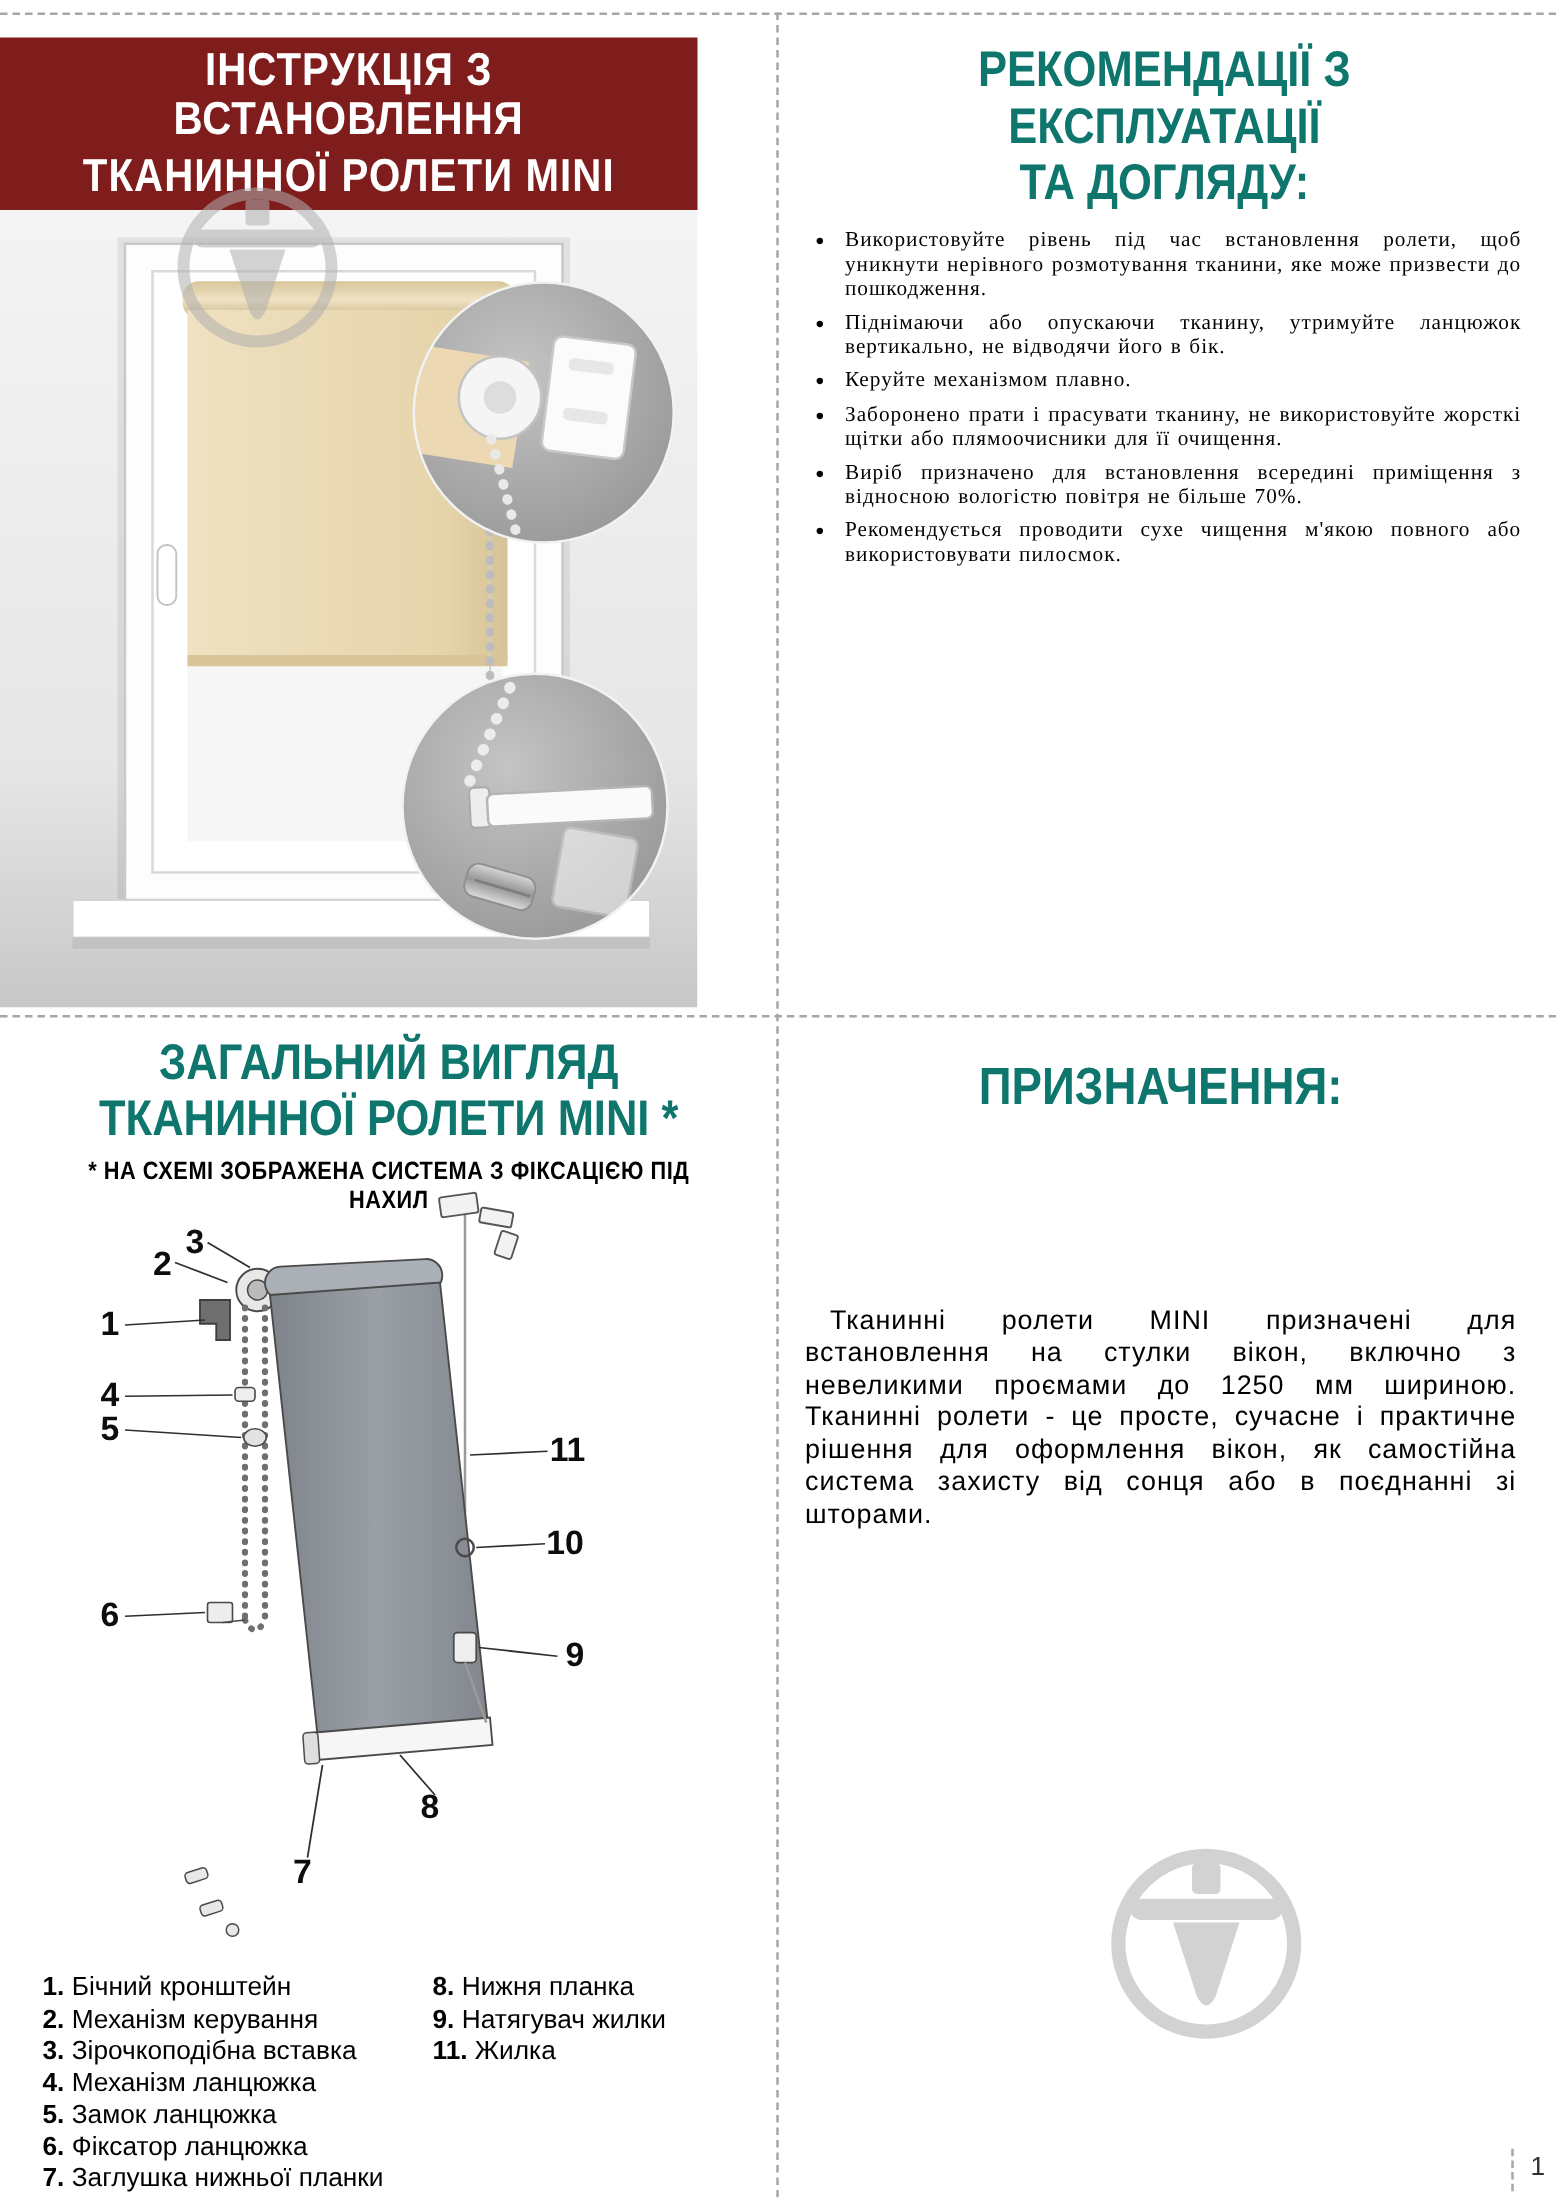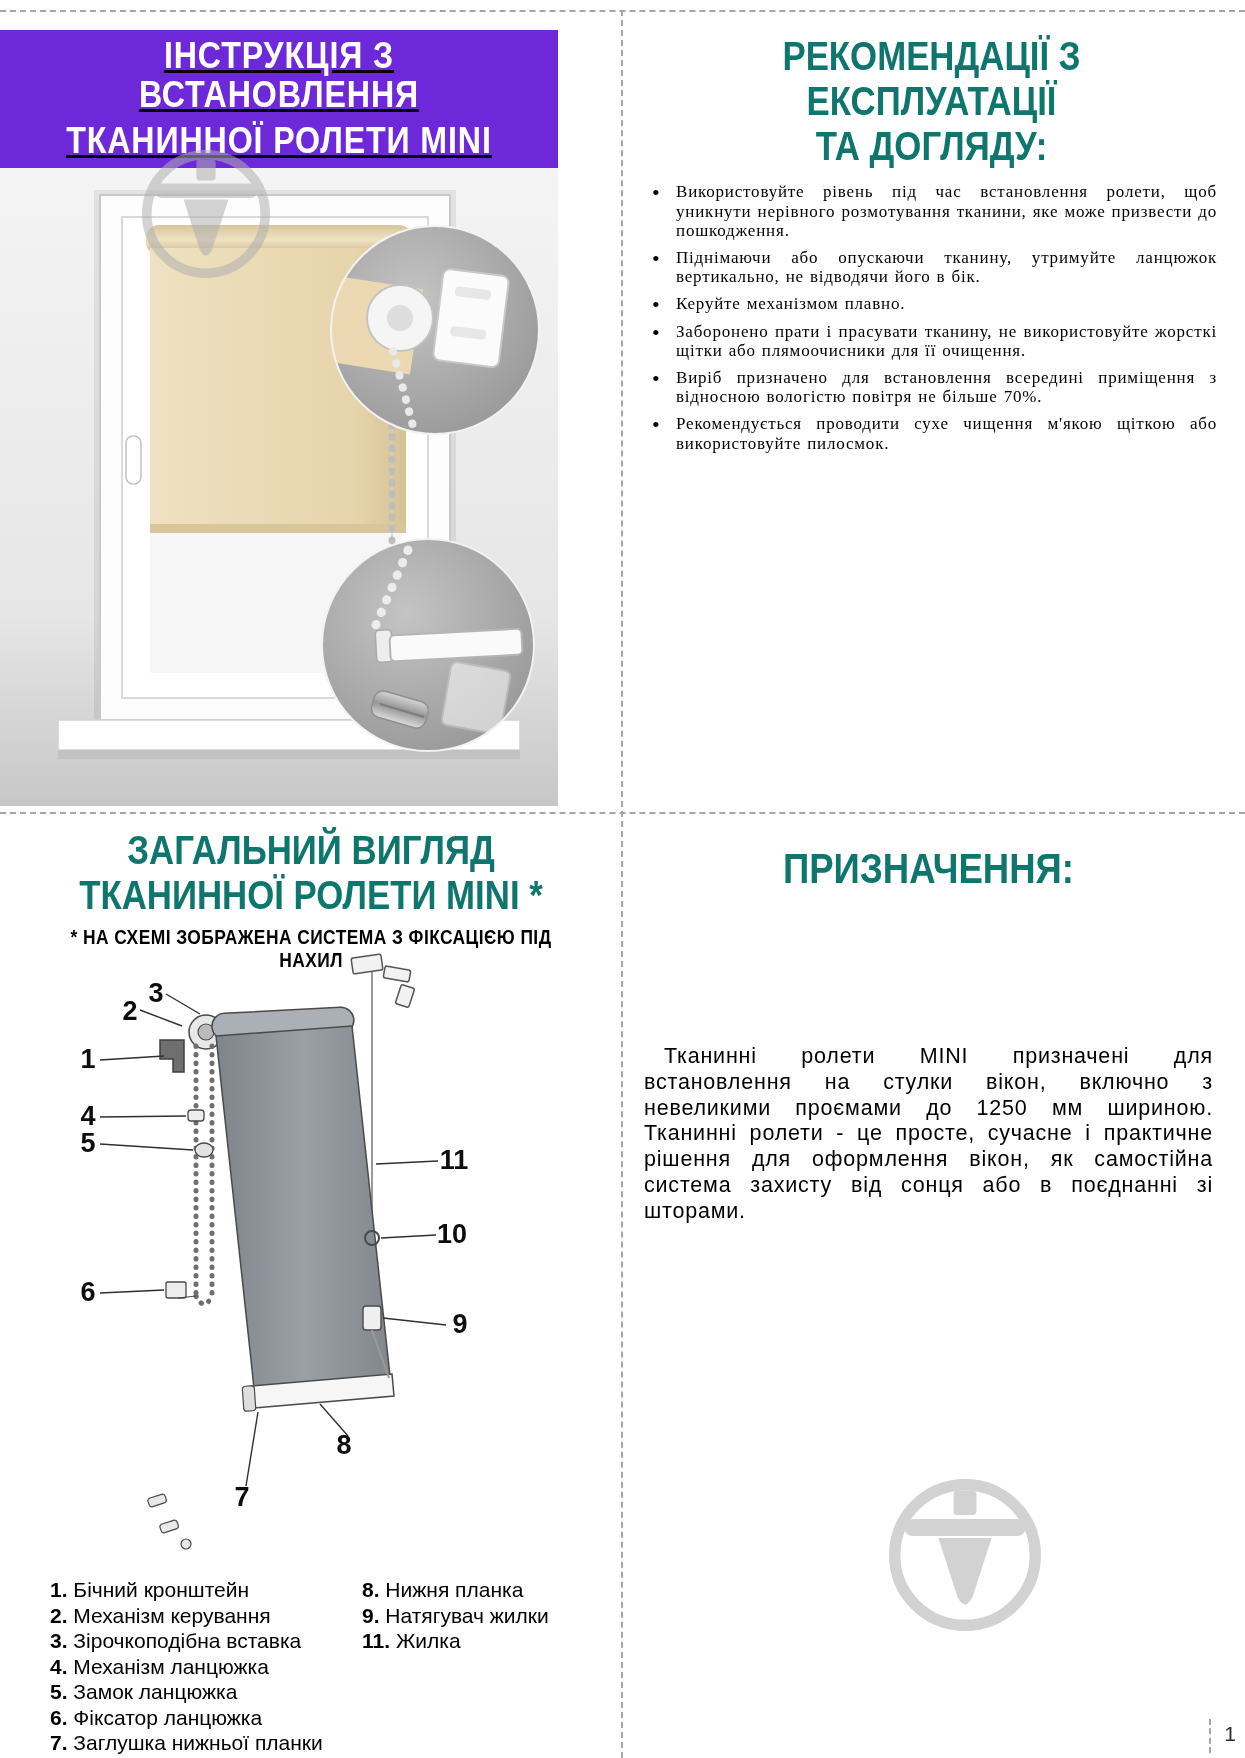--- a/index.html
+++ b/index.html
@@ -21,8 +21,8 @@
   .cond { transform:scaleX(0.87); transform-origin:50% 50%; }
 
   
-  .banner { position:absolute; left:0; top:30px; width:558px; height:138px; background:#6d28d9;
-            display:flex; flex-direction:column; justify-content:center; gap:8px; z-index:1;text-decoration:underline; }
+  .banner { position:absolute; left:0; top:30px; width:558px; height:138px; background:#7f1d1d;
+            display:flex; flex-direction:column; justify-content:center; gap:8px; z-index:1; }
   .banner-line { color:#fff; font-weight:700; font-size:37px; line-height:1.05; text-align:center; letter-spacing:1px; }
 
   

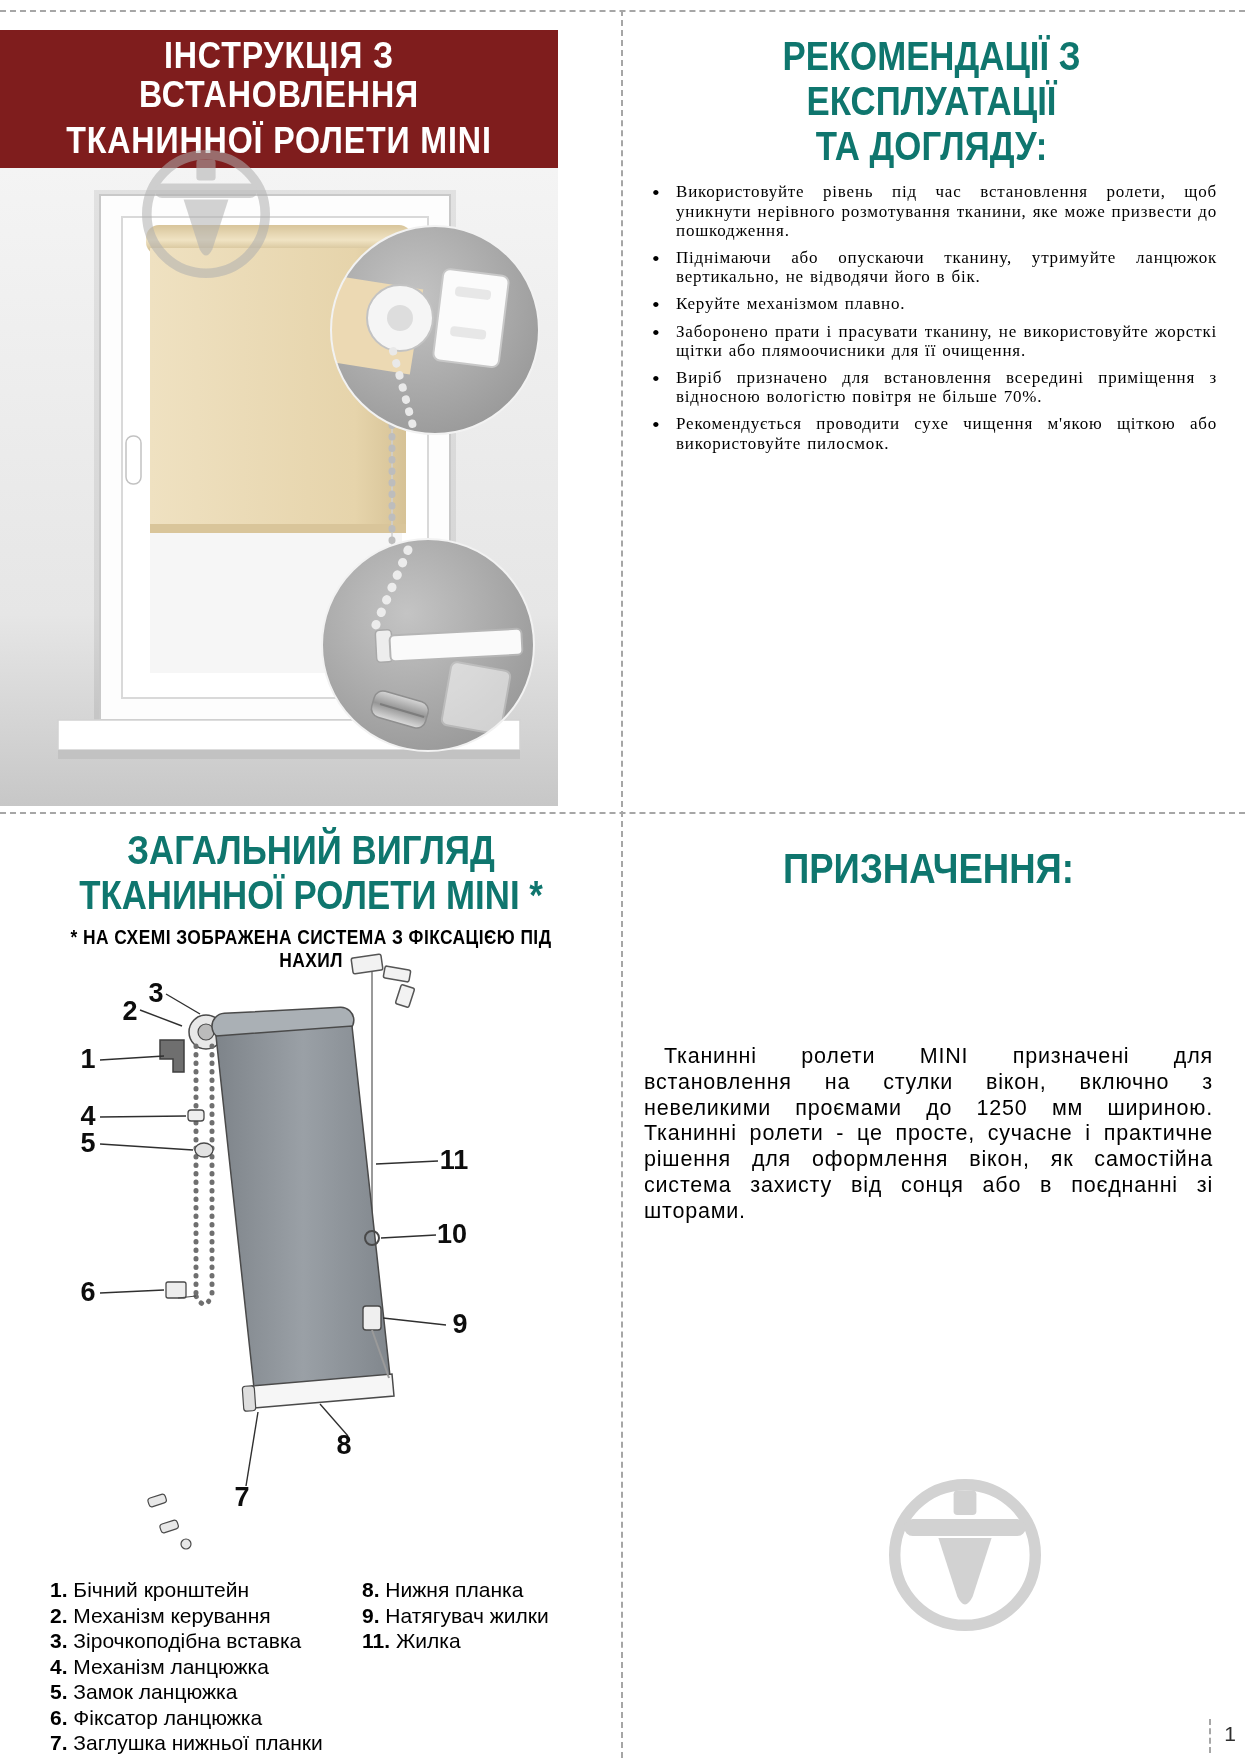--- a/index.html
+++ b/index.html
@@ -187,7 +187,7 @@
       <li class="bullet">Керуйте механізмом плавно.</li>
       <li class="bullet">Заборонено прати і прасувати тканину, не використовуйте жорсткі щітки або плямоочисники для її очищення.</li>
       <li class="bullet">Виріб призначено для встановлення всередині приміщення з відносною вологістю повітря не більше 70%.</li>
-      <li class="bullet">Рекомендується проводити сухе чищення м'якою щіткою або використовуйте пилосмок.</li>
+      <li class="bullet">Рекомендується проводити сухе чищення м'якою повного або використовувати пилосмок.</li>
     </ul>
   </section>
 

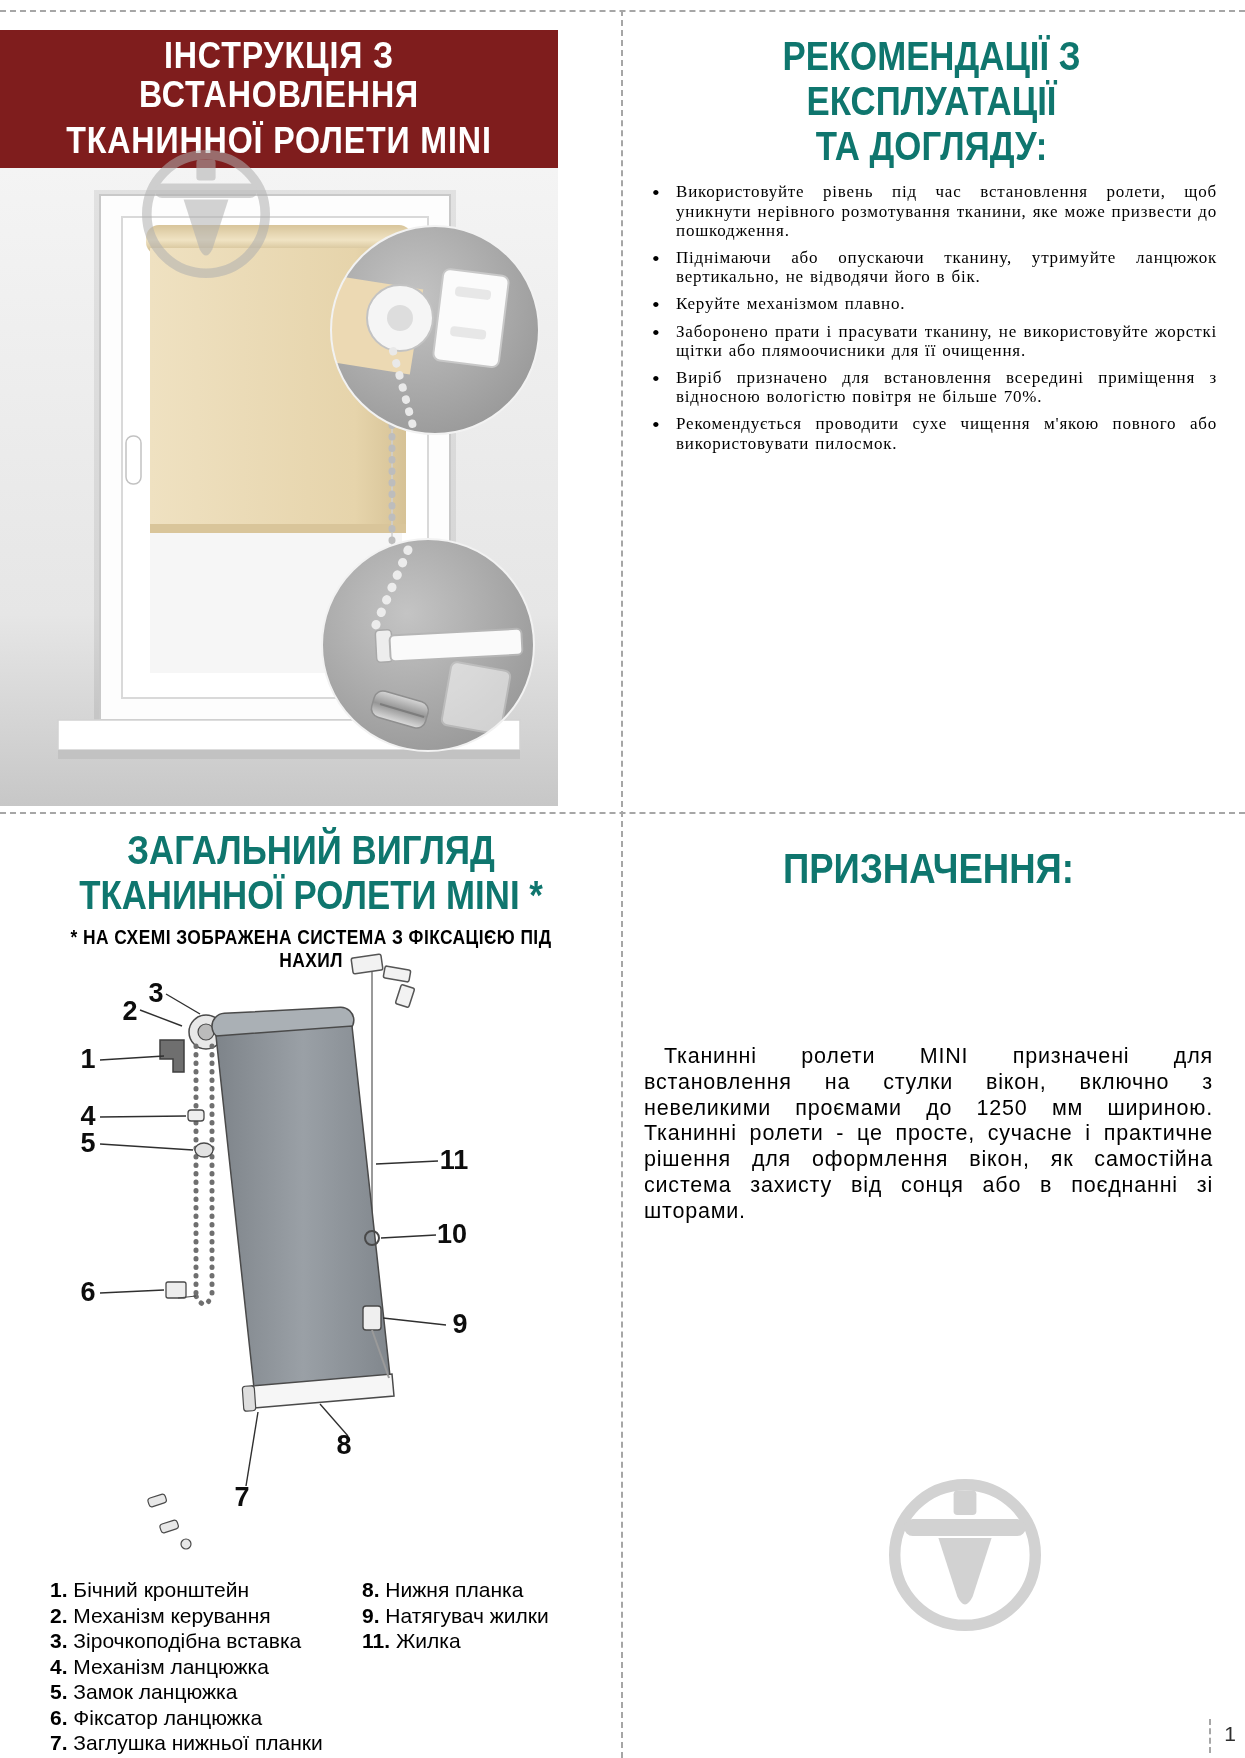--- a/index.html
+++ b/index.html
@@ -46,7 +46,7 @@
   .ov-subtitle { margin-top:8px; font-weight:700; font-size:20px; text-align:center; letter-spacing:.5px; }
   .diagram { position:absolute; left:0; top:132px; width:622px; height:620px; pointer-events:none; }
   .callout-num { font-weight:700; font-size:27px; fill:#0d0d0d; }
-  .legend { position:absolute; left:50px; top:766px; width:566px; display:flex; }
+  .legend { position:absolute; left:34px; top:766px; width:566px; display:flex; }
   .legend-col1 { width:300px; }
   .legend-col2 { width:222px; margin-left:12px; }
   .legend-item { font-size:21px; line-height:1.12; margin-bottom:2px; }

